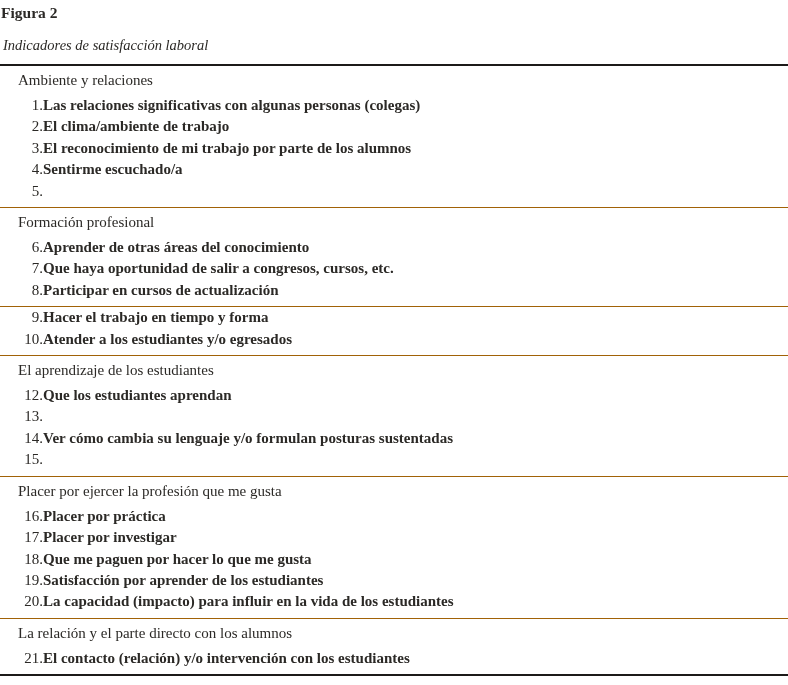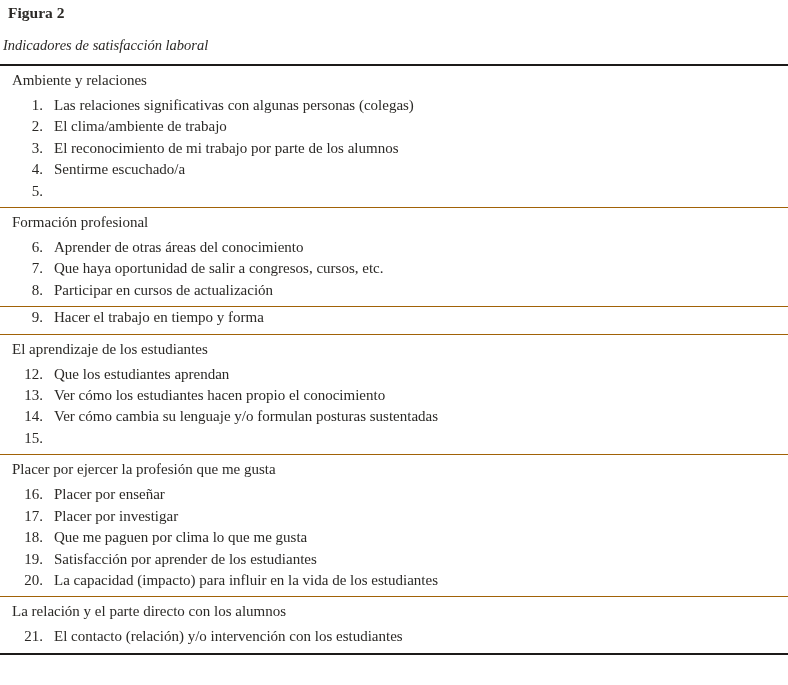--- a/index.html
+++ b/index.html
@@ -21,7 +21,7 @@
     font-weight: bold;
     font-size: 15.5px;
     line-height: 19px;
-    padding-left: 8px;
+    padding-left: 1px;
   }
   .fig-caption {
     font-style: italic;

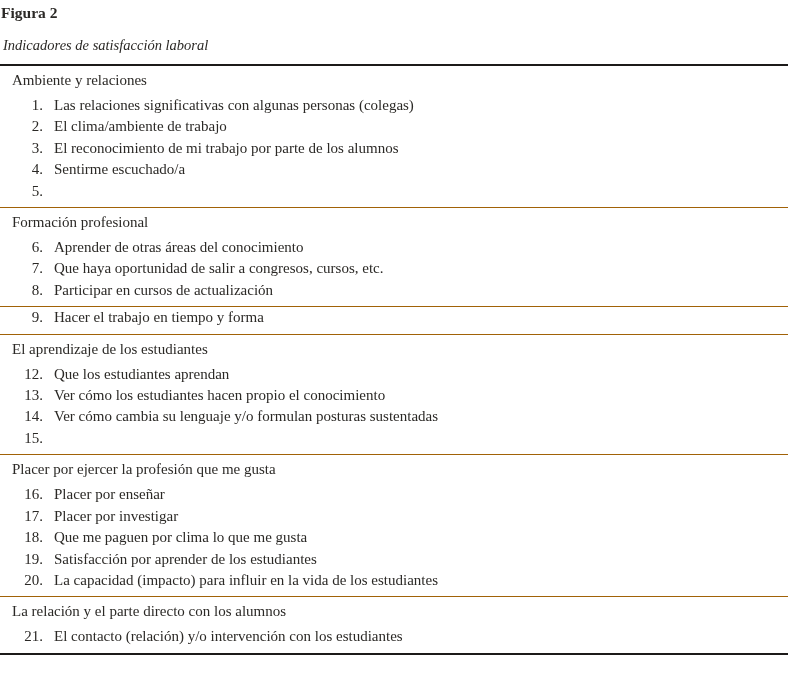--- a/index.html
+++ b/index.html
@@ -44,7 +44,7 @@
   .section-title {
     font-size: 15px;
     line-height: 17px;
-    padding: 6px 0 6px 12px;
+    padding: 6px 0 6px 18px;
   }
   .row {
     display: flex;

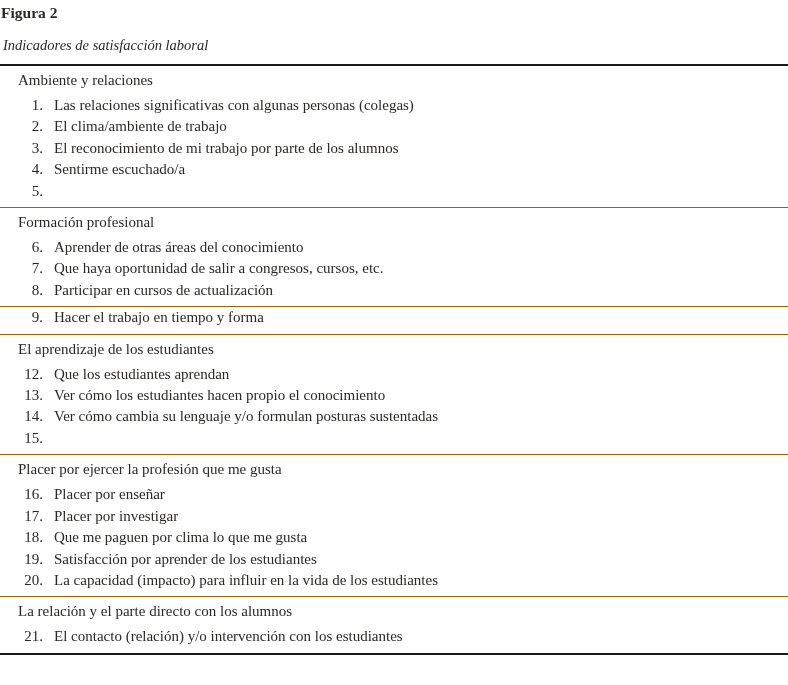--- a/index.html
+++ b/index.html
@@ -57,8 +57,8 @@
     text-align: right;
   }
   .row .txt {
-    margin-left: 11px;
     white-space: nowrap;
+    font-weight: bold;
   }
   .section-items {
     padding-bottom: 5px;

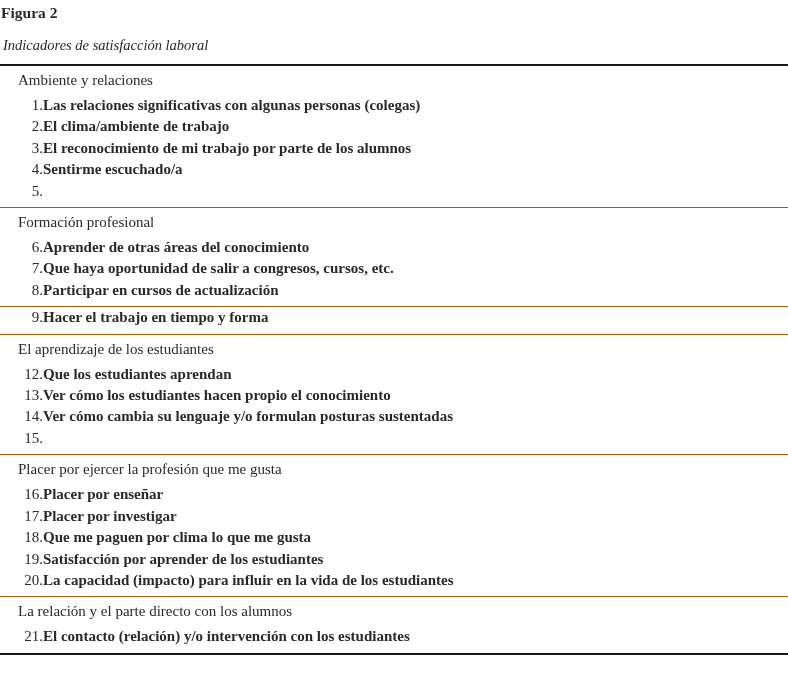--- a/index.html
+++ b/index.html
@@ -118,6 +118,10 @@
             <span class="num">9.</span>
             <span class="txt">Hacer el trabajo en tiempo y forma</span>
           </div>
+          <div class="row">
+            <span class="num">10.</span>
+            <span class="txt">Atender a los estudiantes y/o egresados</span>
+          </div>
         </div>
       </div>
       <div class="section">

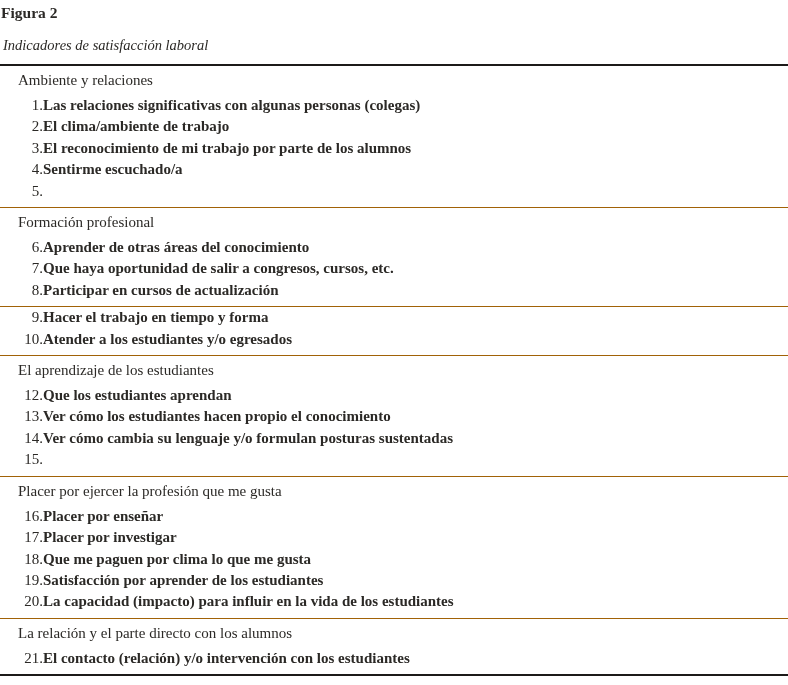--- a/index.html
+++ b/index.html
@@ -133,7 +133,6 @@
           </div>
           <div class="row">
             <span class="num">13.</span>
-            <span class="txt">Ver cómo los estudiantes hacen propio el conocimiento</span>
           </div>
           <div class="row">
             <span class="num">14.</span>

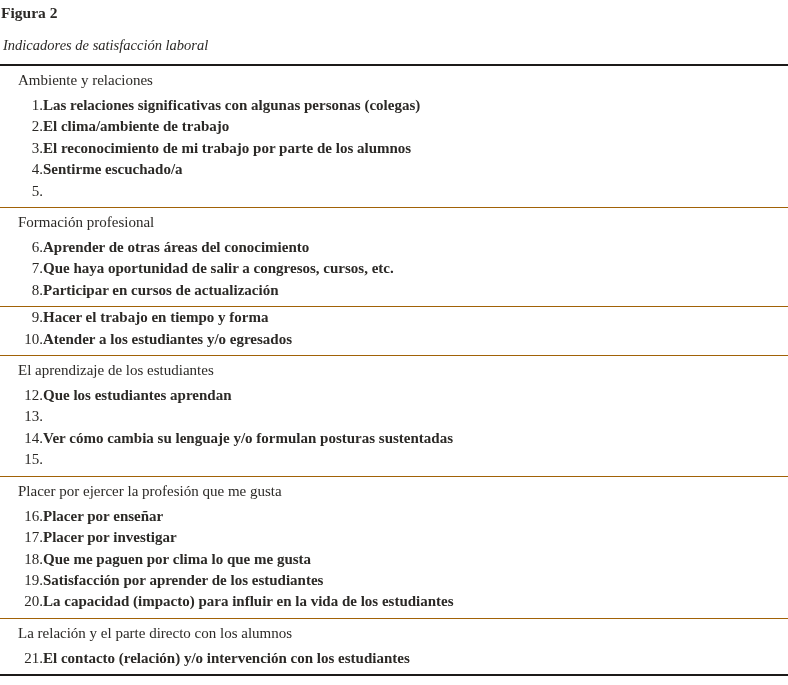--- a/index.html
+++ b/index.html
@@ -148,7 +148,7 @@
         <div class="section-items">
           <div class="row">
             <span class="num">16.</span>
-            <span class="txt">Placer por enseñar</span>
+            <span class="txt">Placer por práctica</span>
           </div>
           <div class="row">
             <span class="num">17.</span>

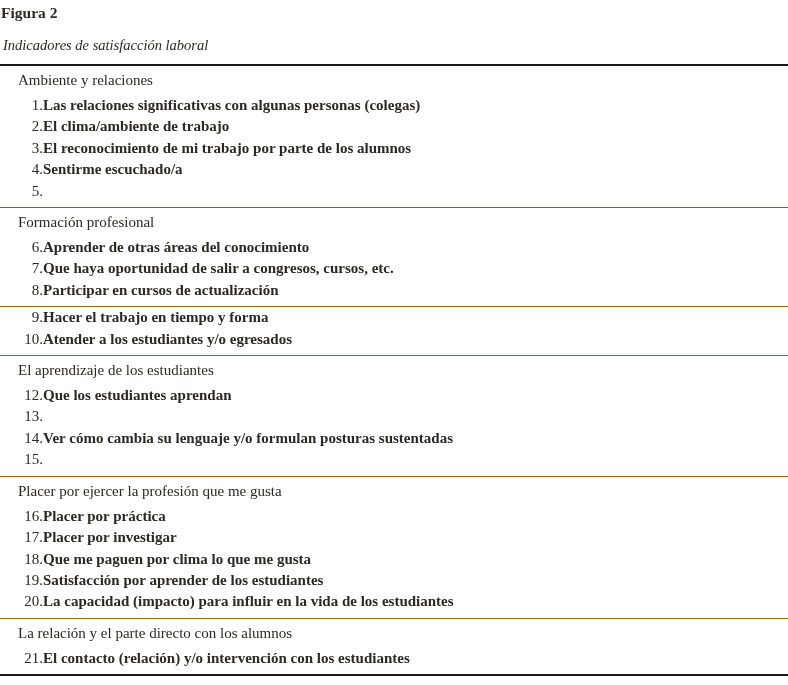--- a/index.html
+++ b/index.html
@@ -156,7 +156,7 @@
           </div>
           <div class="row">
             <span class="num">18.</span>
-            <span class="txt">Que me paguen por clima lo que me gusta</span>
+            <span class="txt">Que me paguen por hacer lo que me gusta</span>
           </div>
           <div class="row">
             <span class="num">19.</span>

